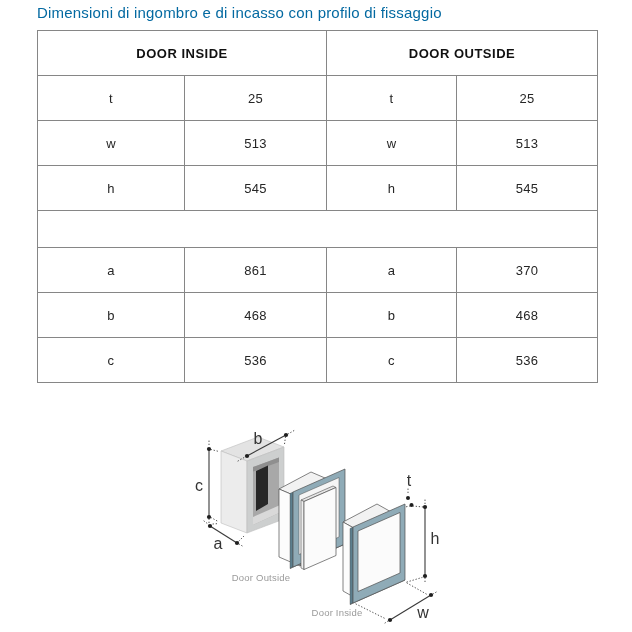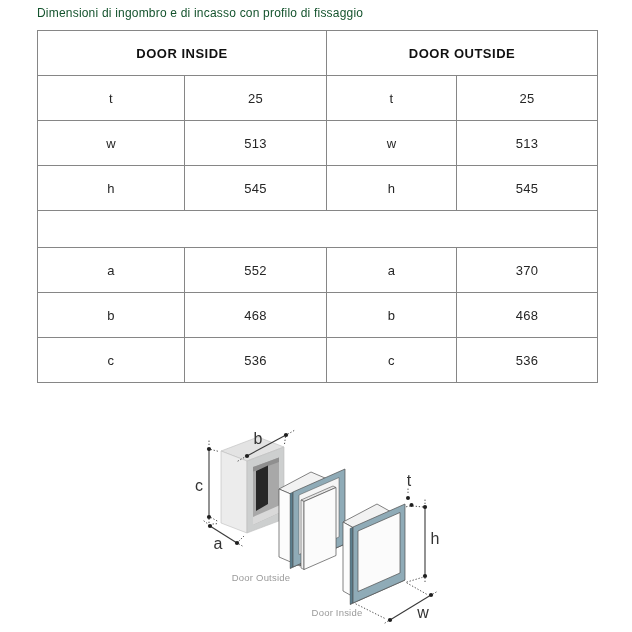--- a/index.html
+++ b/index.html
@@ -9,7 +9,7 @@
   }
   .page-title{
     position:absolute;left:37px;top:3px;width:560px;
-    font-size:12px;line-height:20px;color:#14532d;letter-spacing:.2px;
+    font-size:15px;line-height:20px;color:#0369a1;letter-spacing:.2px;
     font-weight:400;
   }
   table.dims{

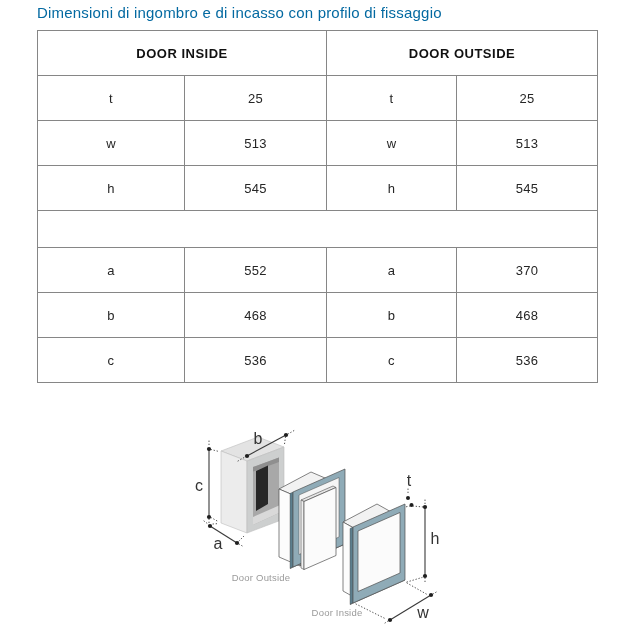--- a/index.html
+++ b/index.html
@@ -71,7 +71,7 @@
     </tr>
     <tr class="r">
       <td>a</td>
-      <td>552</td>
+      <td>861</td>
       <td>a</td>
       <td>370</td>
     </tr>

